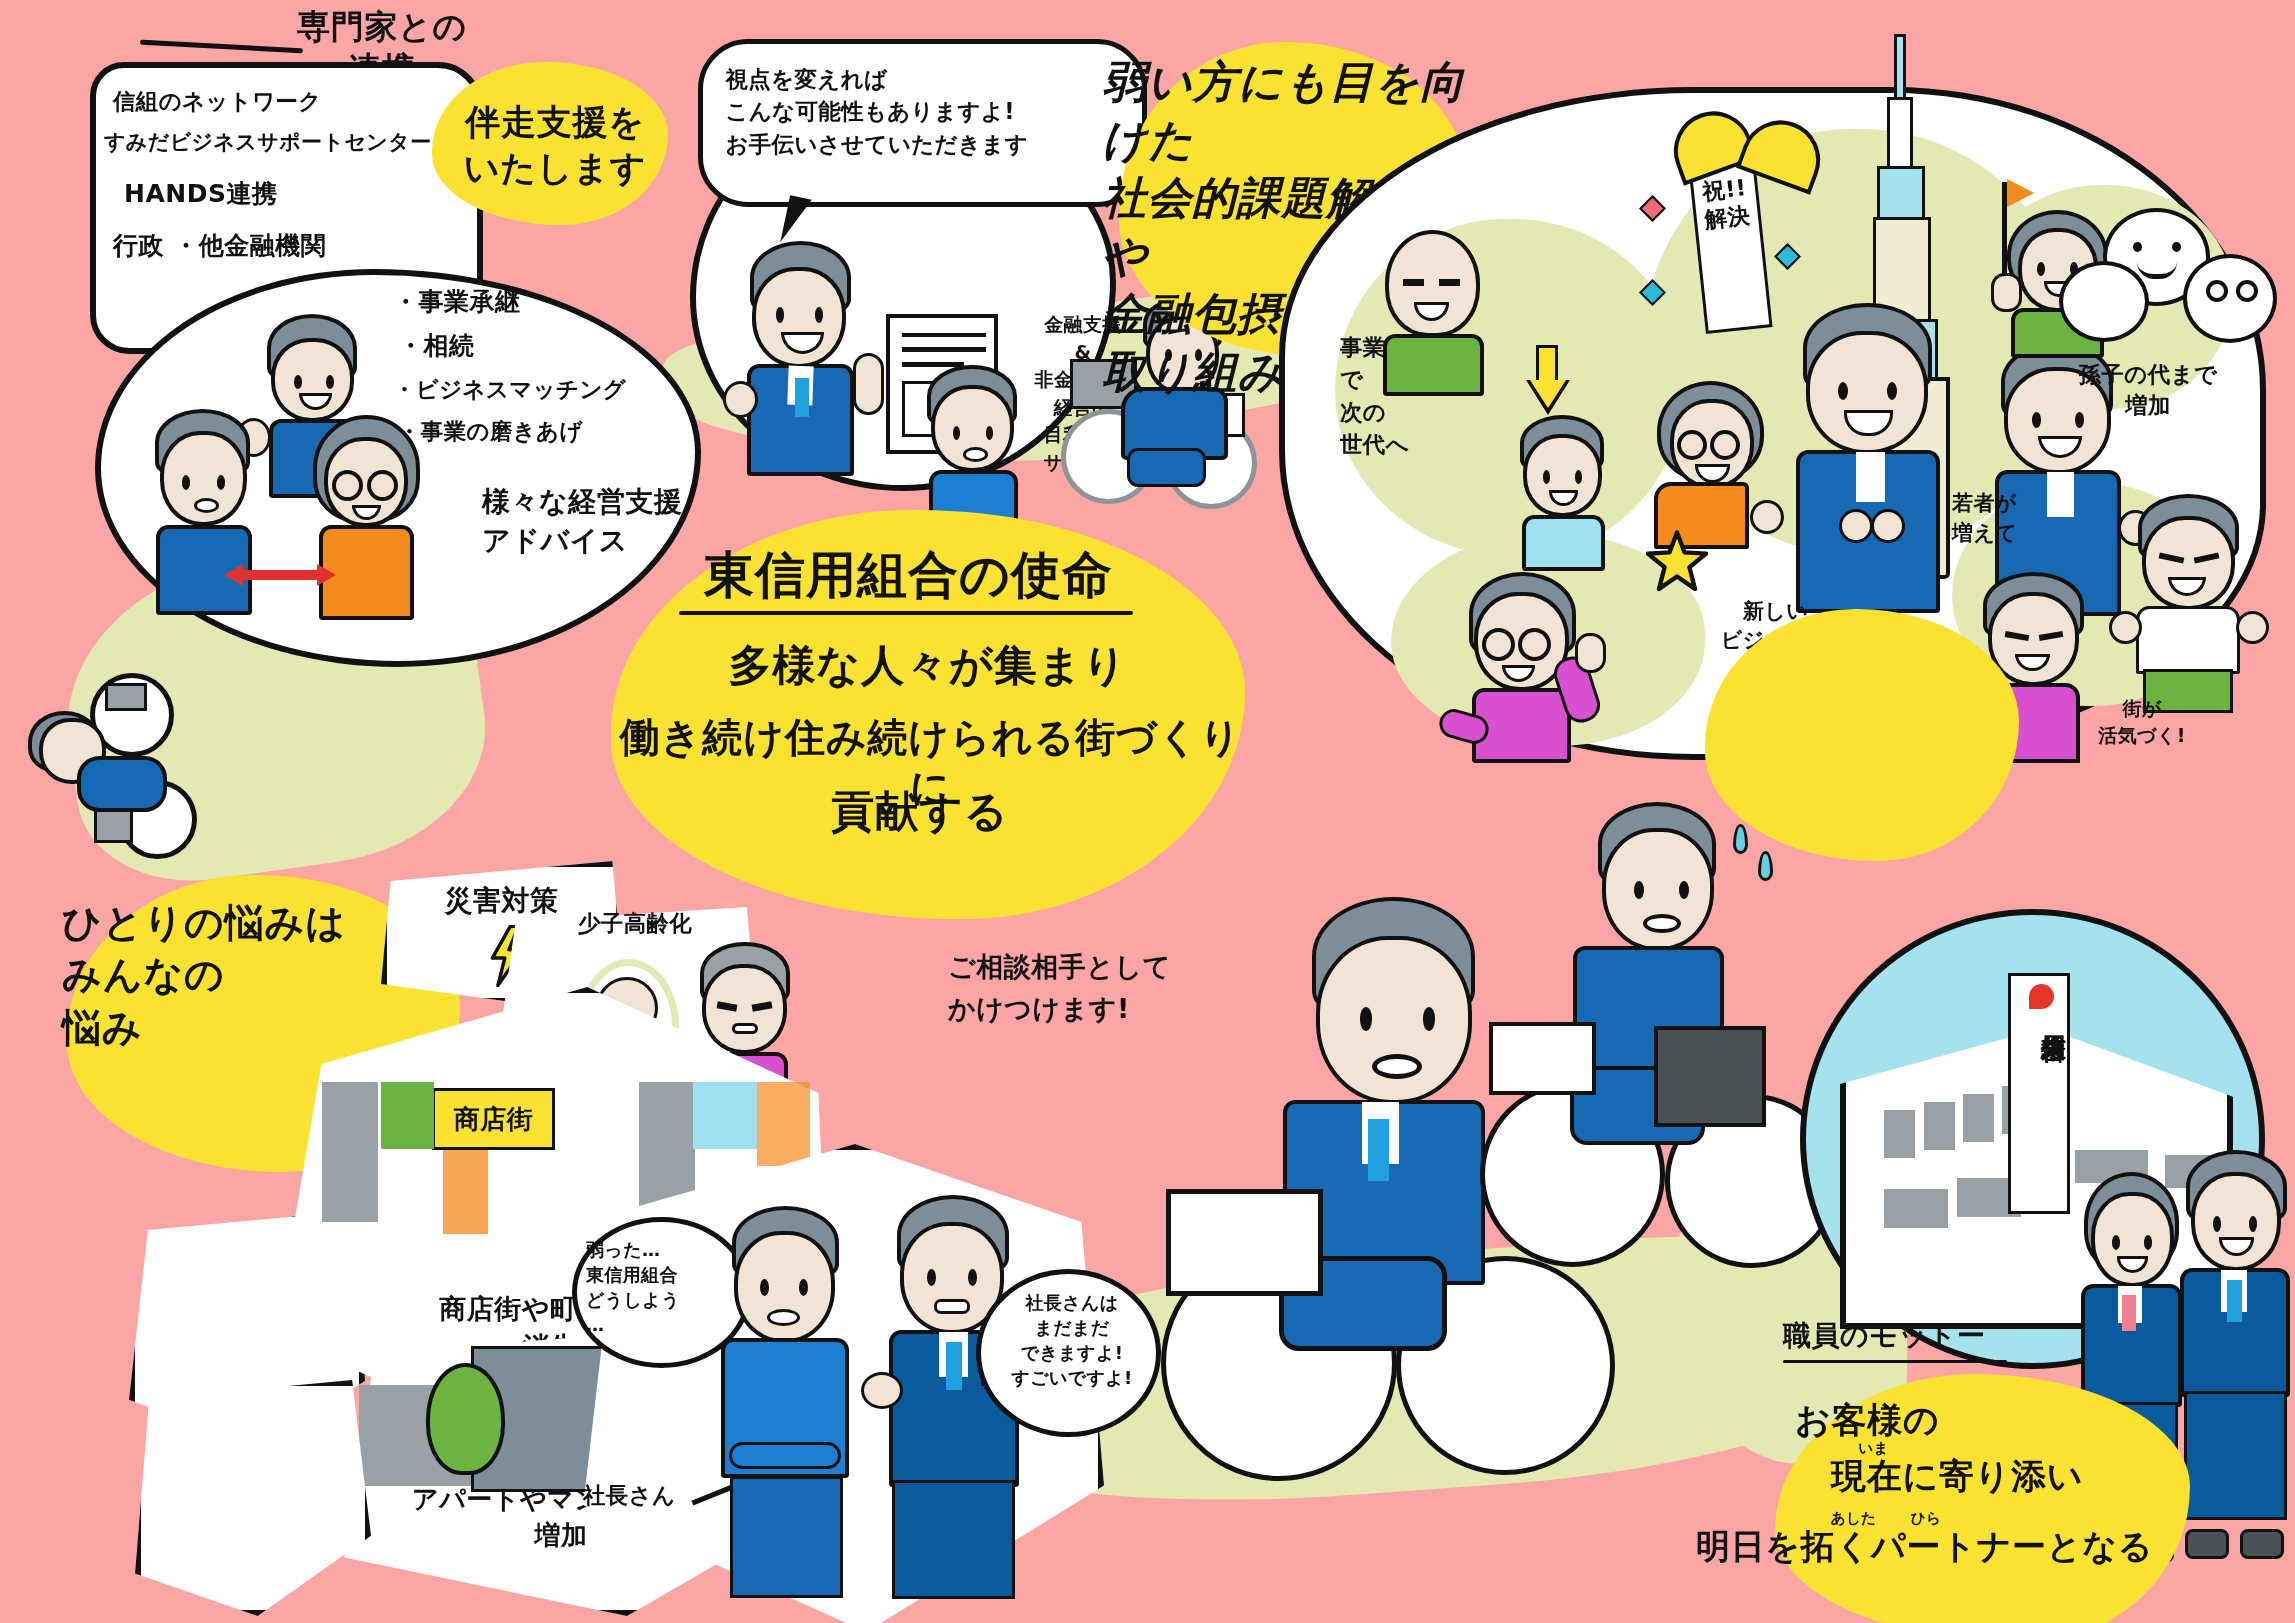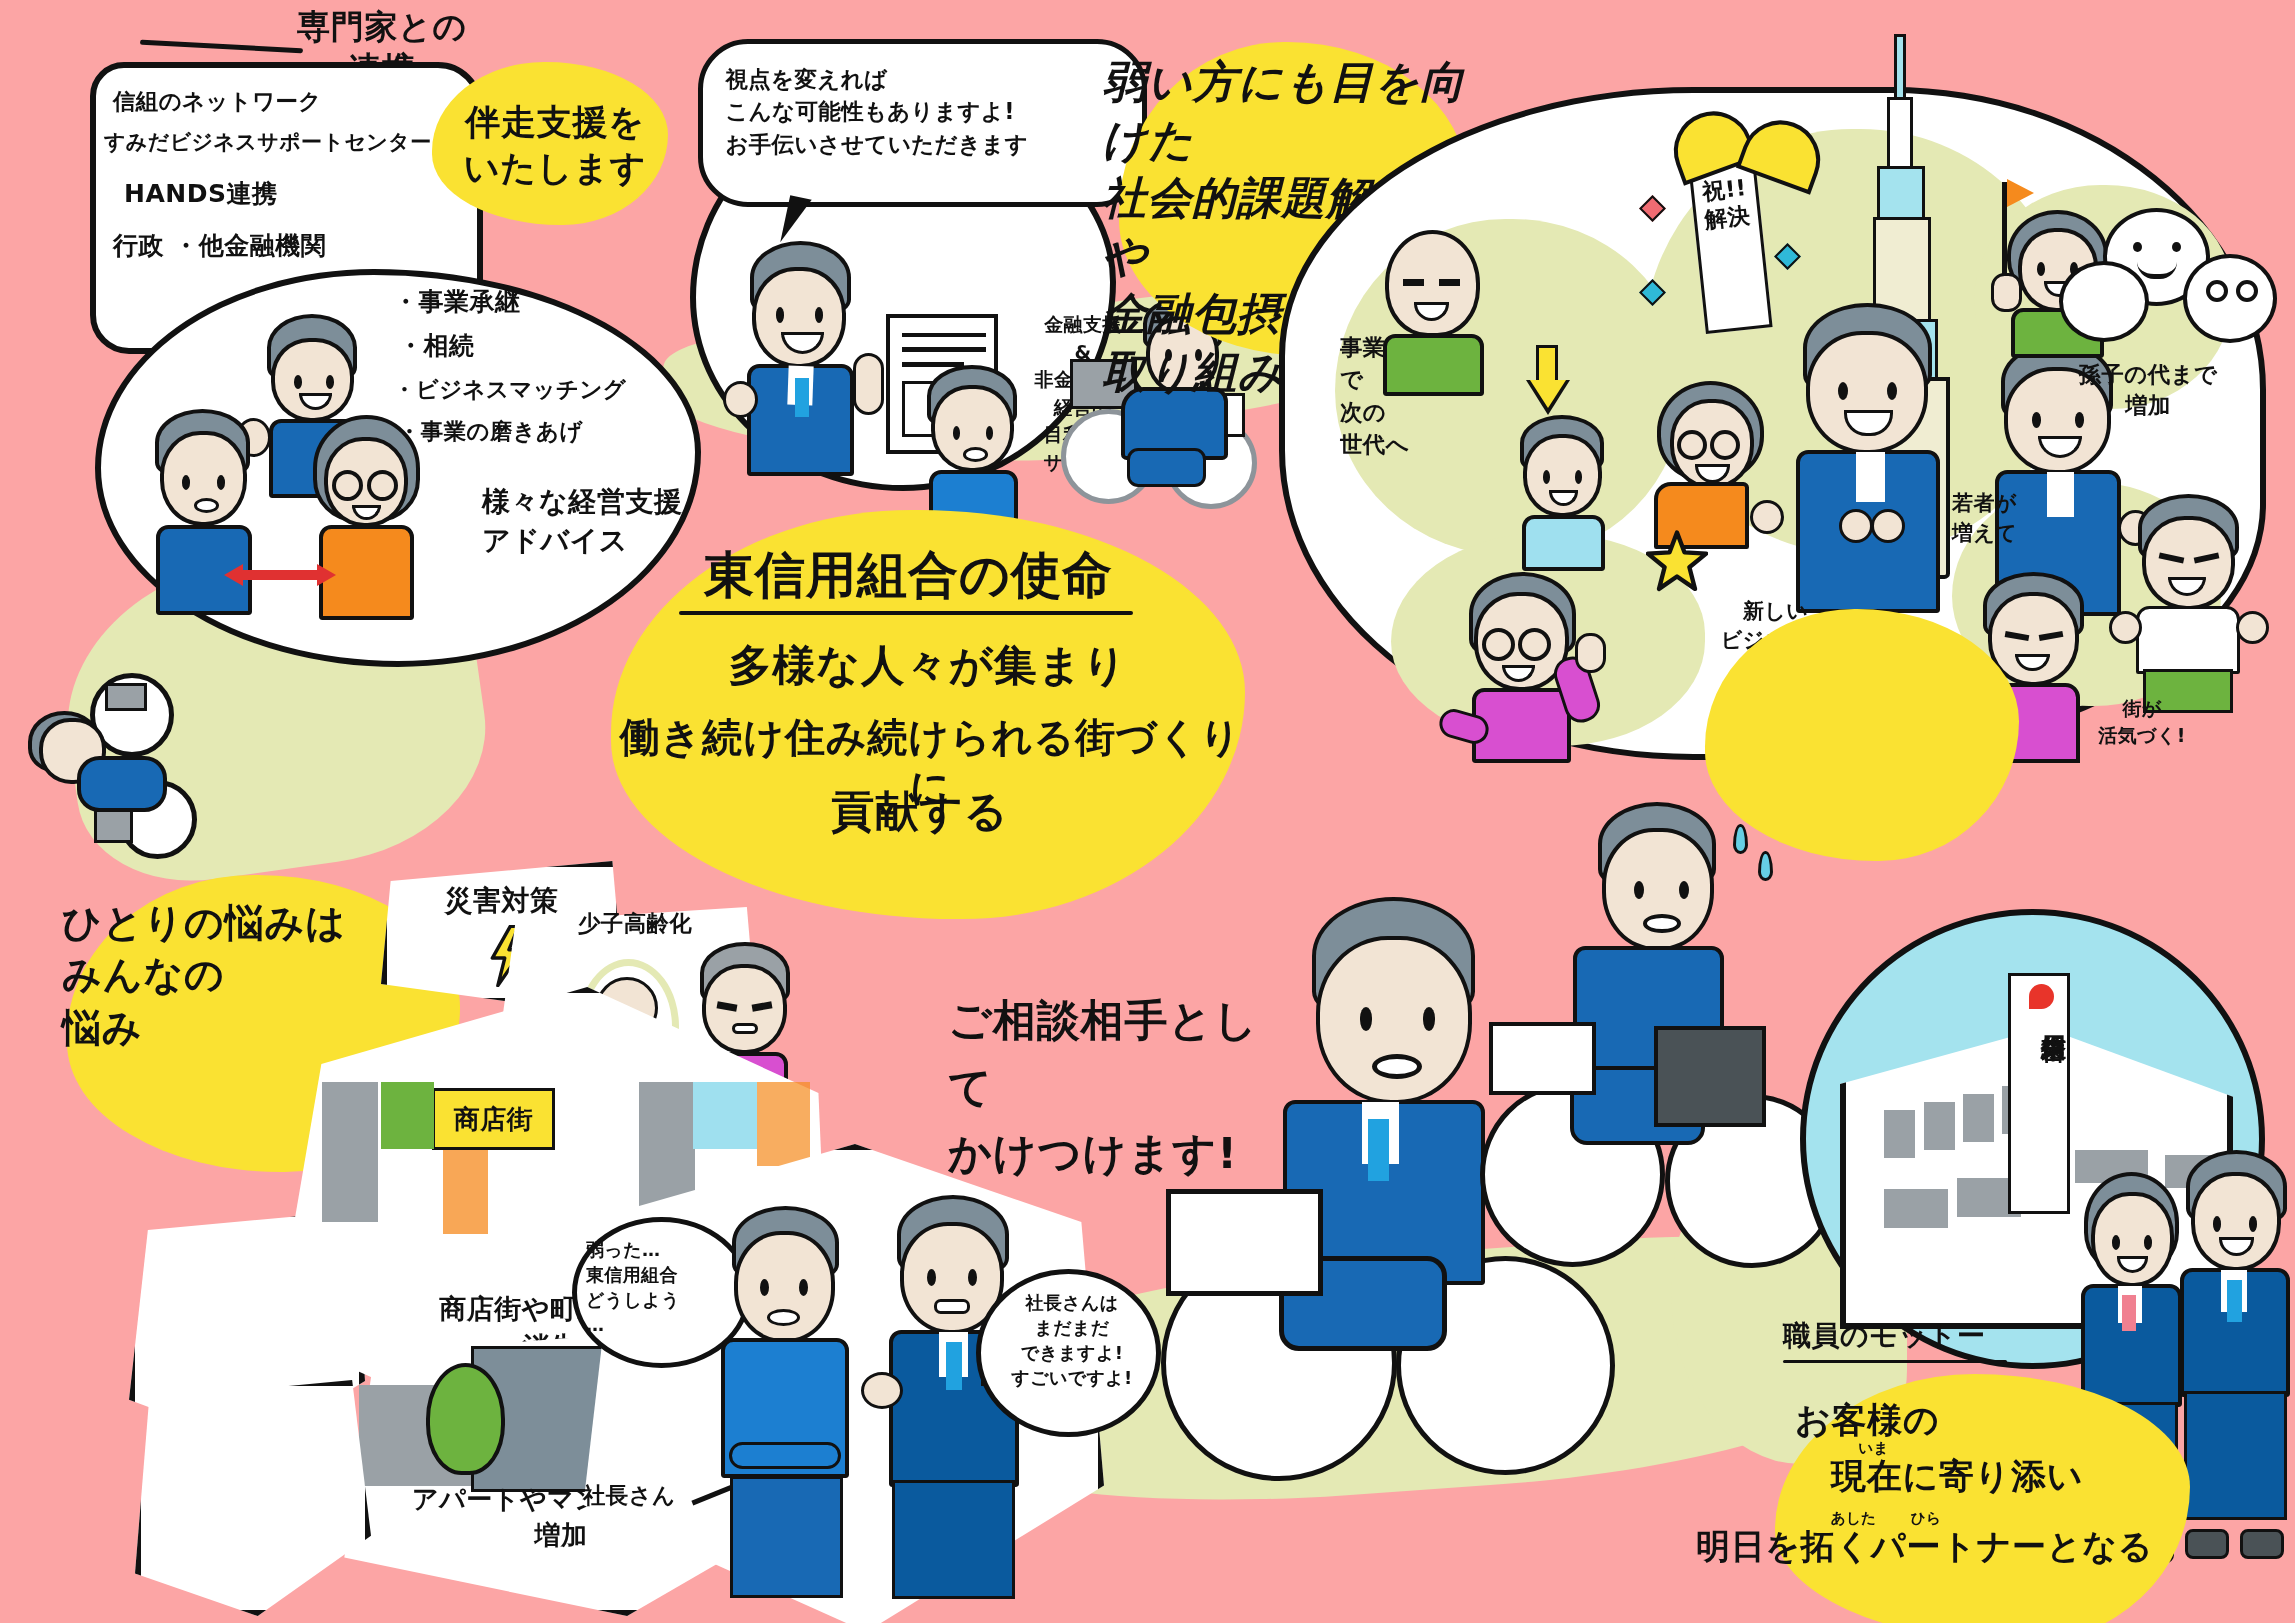--- a/index.html
+++ b/index.html
@@ -487,7 +487,7 @@
 
   <div class="abs poly" style="left:135px; top:1380px; width:236px; height:236px; clip-path:polygon(6% 8%, 92% 0%, 100% 66%, 52% 100%, 0% 82%);"></div>
 
-  <div class="abs hw" style="left:948px; top:987px; width:348px; font-size:43px; line-height:1.55;">ご相談相手として
+  <div class="abs hw" style="left:948px; top:946px; width:348px; font-size:27px; line-height:1.55;">ご相談相手として
 かけつけます!</div>
 
   <div class="abs poly" style="left:538px; top:1144px; width:566px; height:488px; clip-path:polygon(14% 14%, 56% 0%, 96% 16%, 100% 70%, 58% 100%, 8% 74%);"></div>

